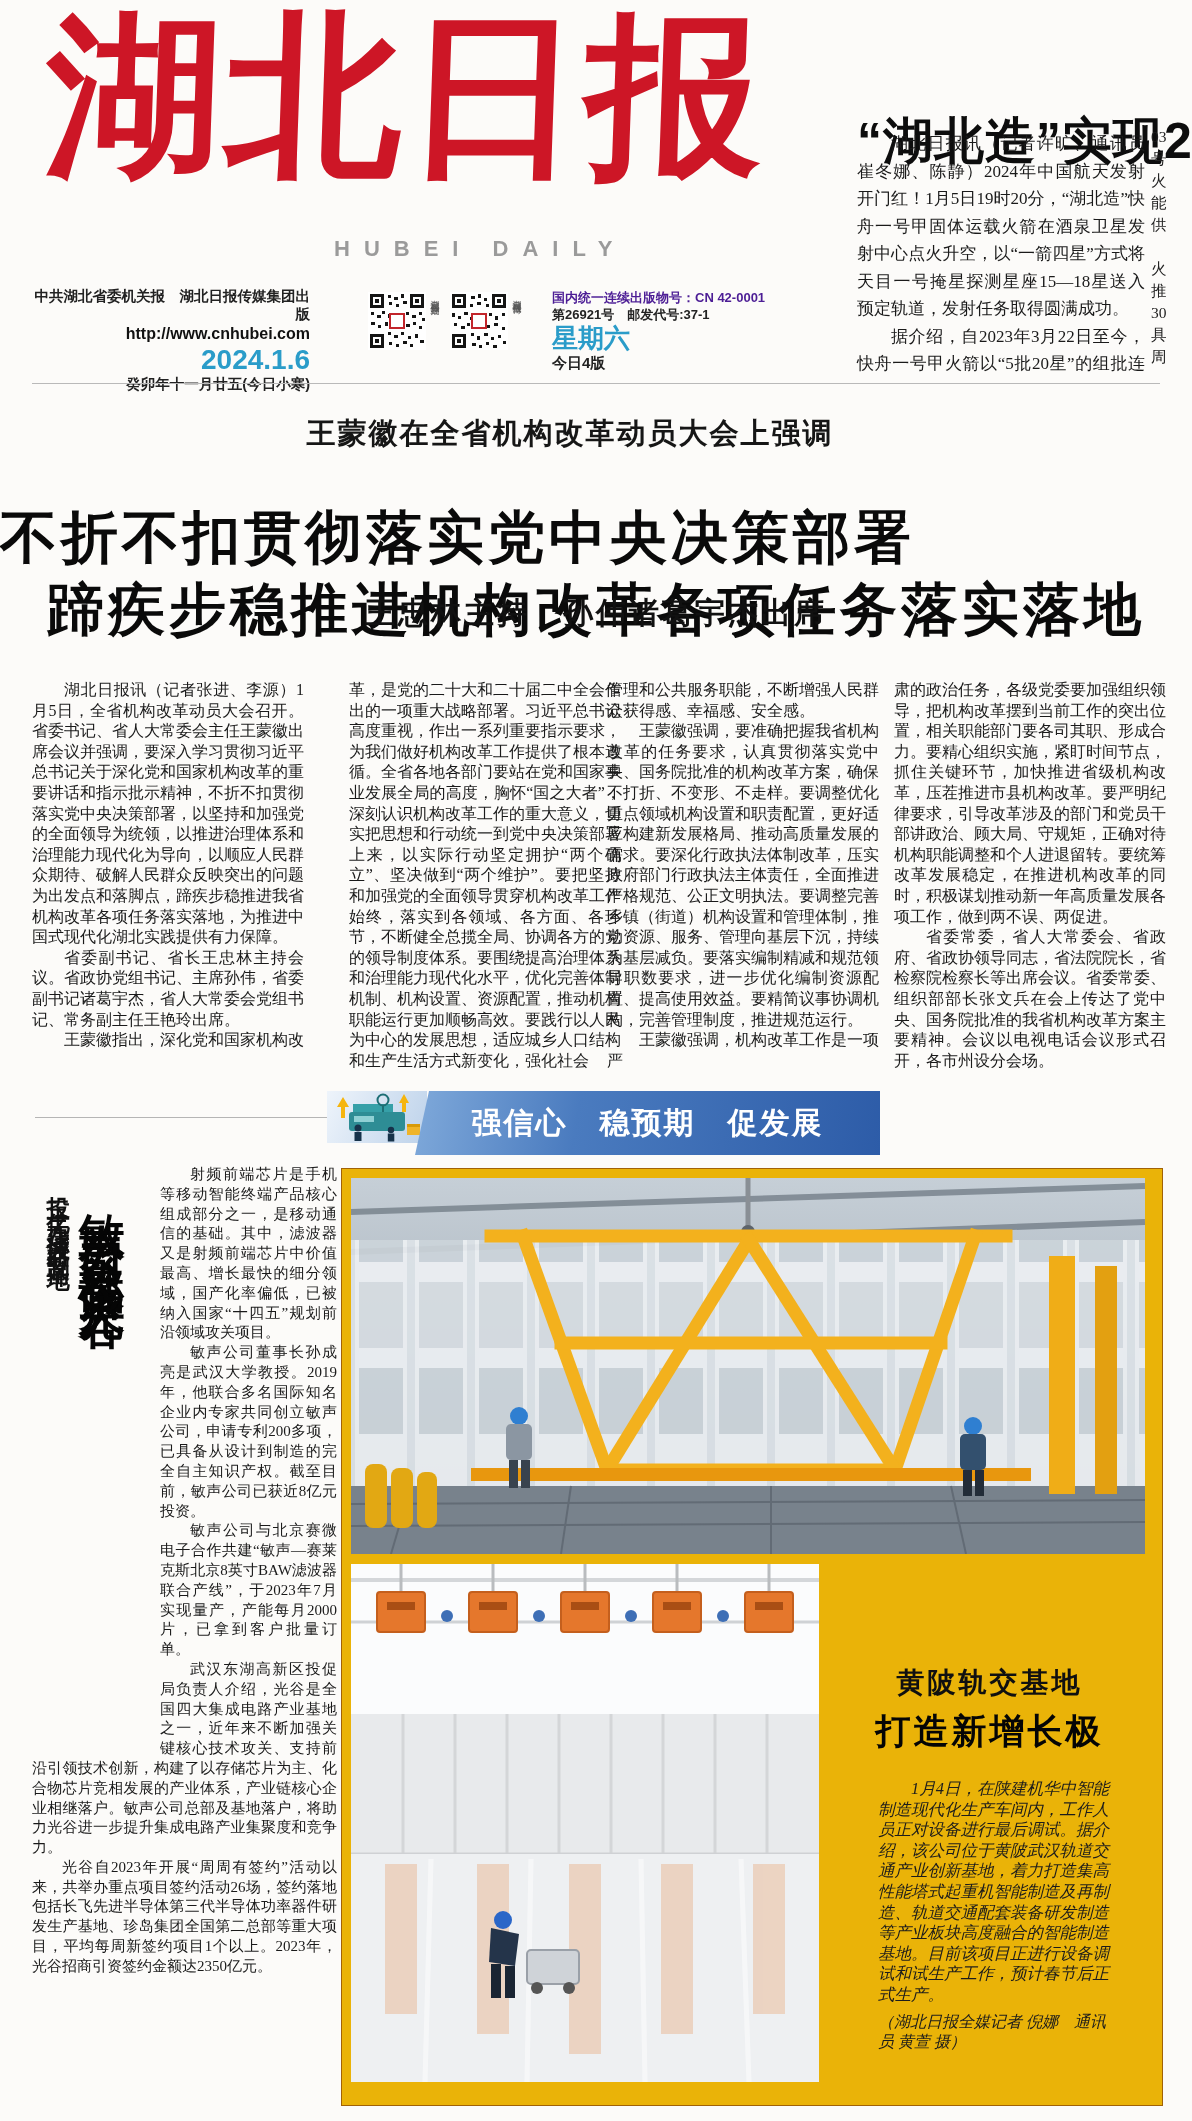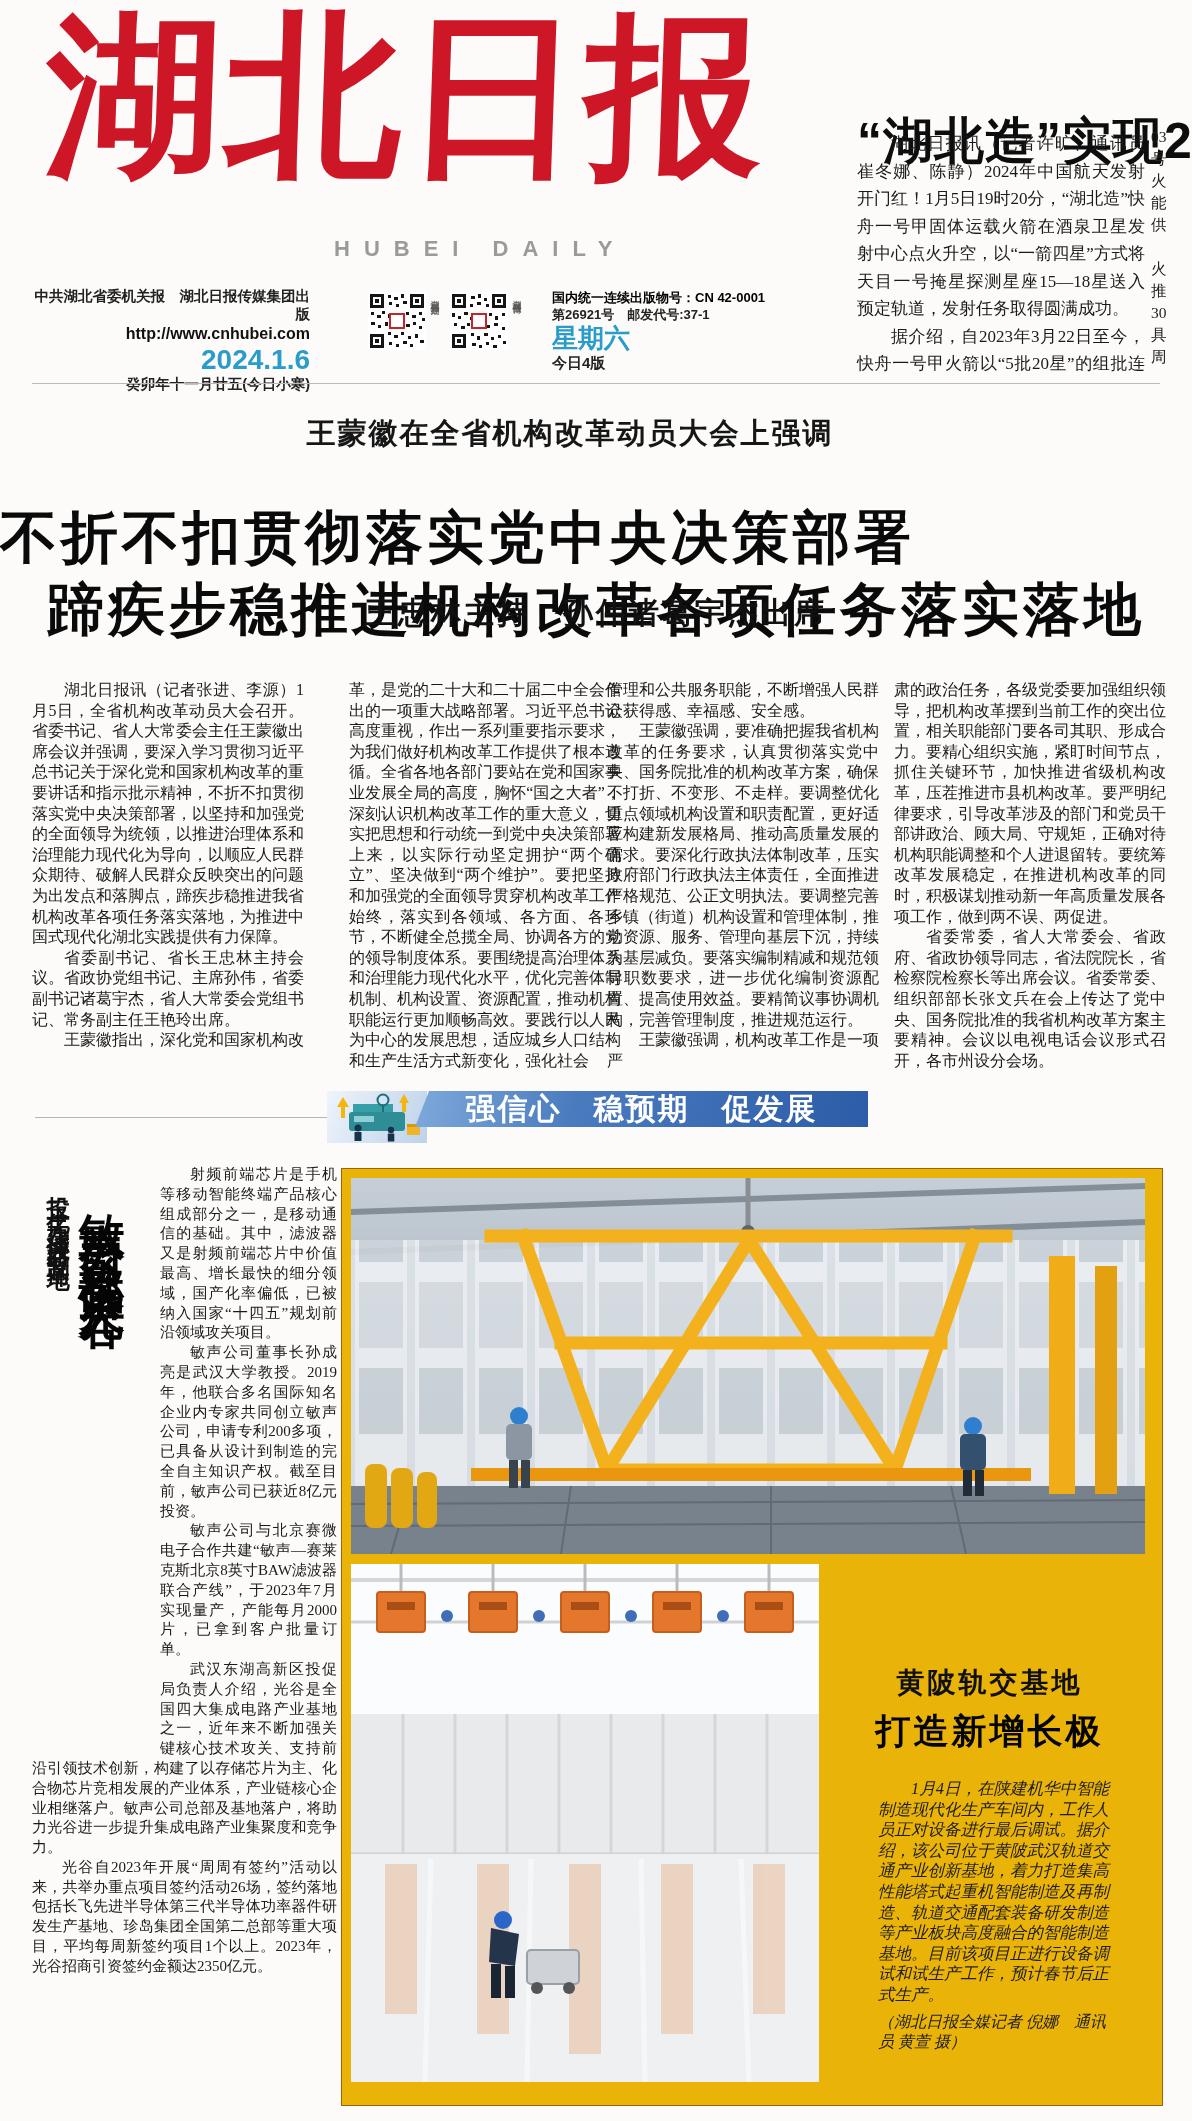--- a/index.html
+++ b/index.html
@@ -24,7 +24,7 @@
         font-size:9px;color:#555;letter-spacing:1px;line-height:12px;}
   .qr1l{left:429px;} .qr2l{left:511px;}
   .pub-right{position:absolute;left:552px;top:289px;width:260px;}
-  .pub-right .issn{font-size:13px;font-weight:700;line-height:17px;color:#000000;}
+  .pub-right .issn{font-size:13px;font-weight:700;line-height:17px;color:#4c1d95;}
   .pub-right .issue{font-size:13px;font-weight:700;line-height:17px;color:#222;}
   .pub-right .weekday{font-size:26px;font-weight:700;line-height:30px;color:#2a9cc9;}
   .pub-right .edition{font-size:15px;font-weight:700;line-height:19px;color:#222;}

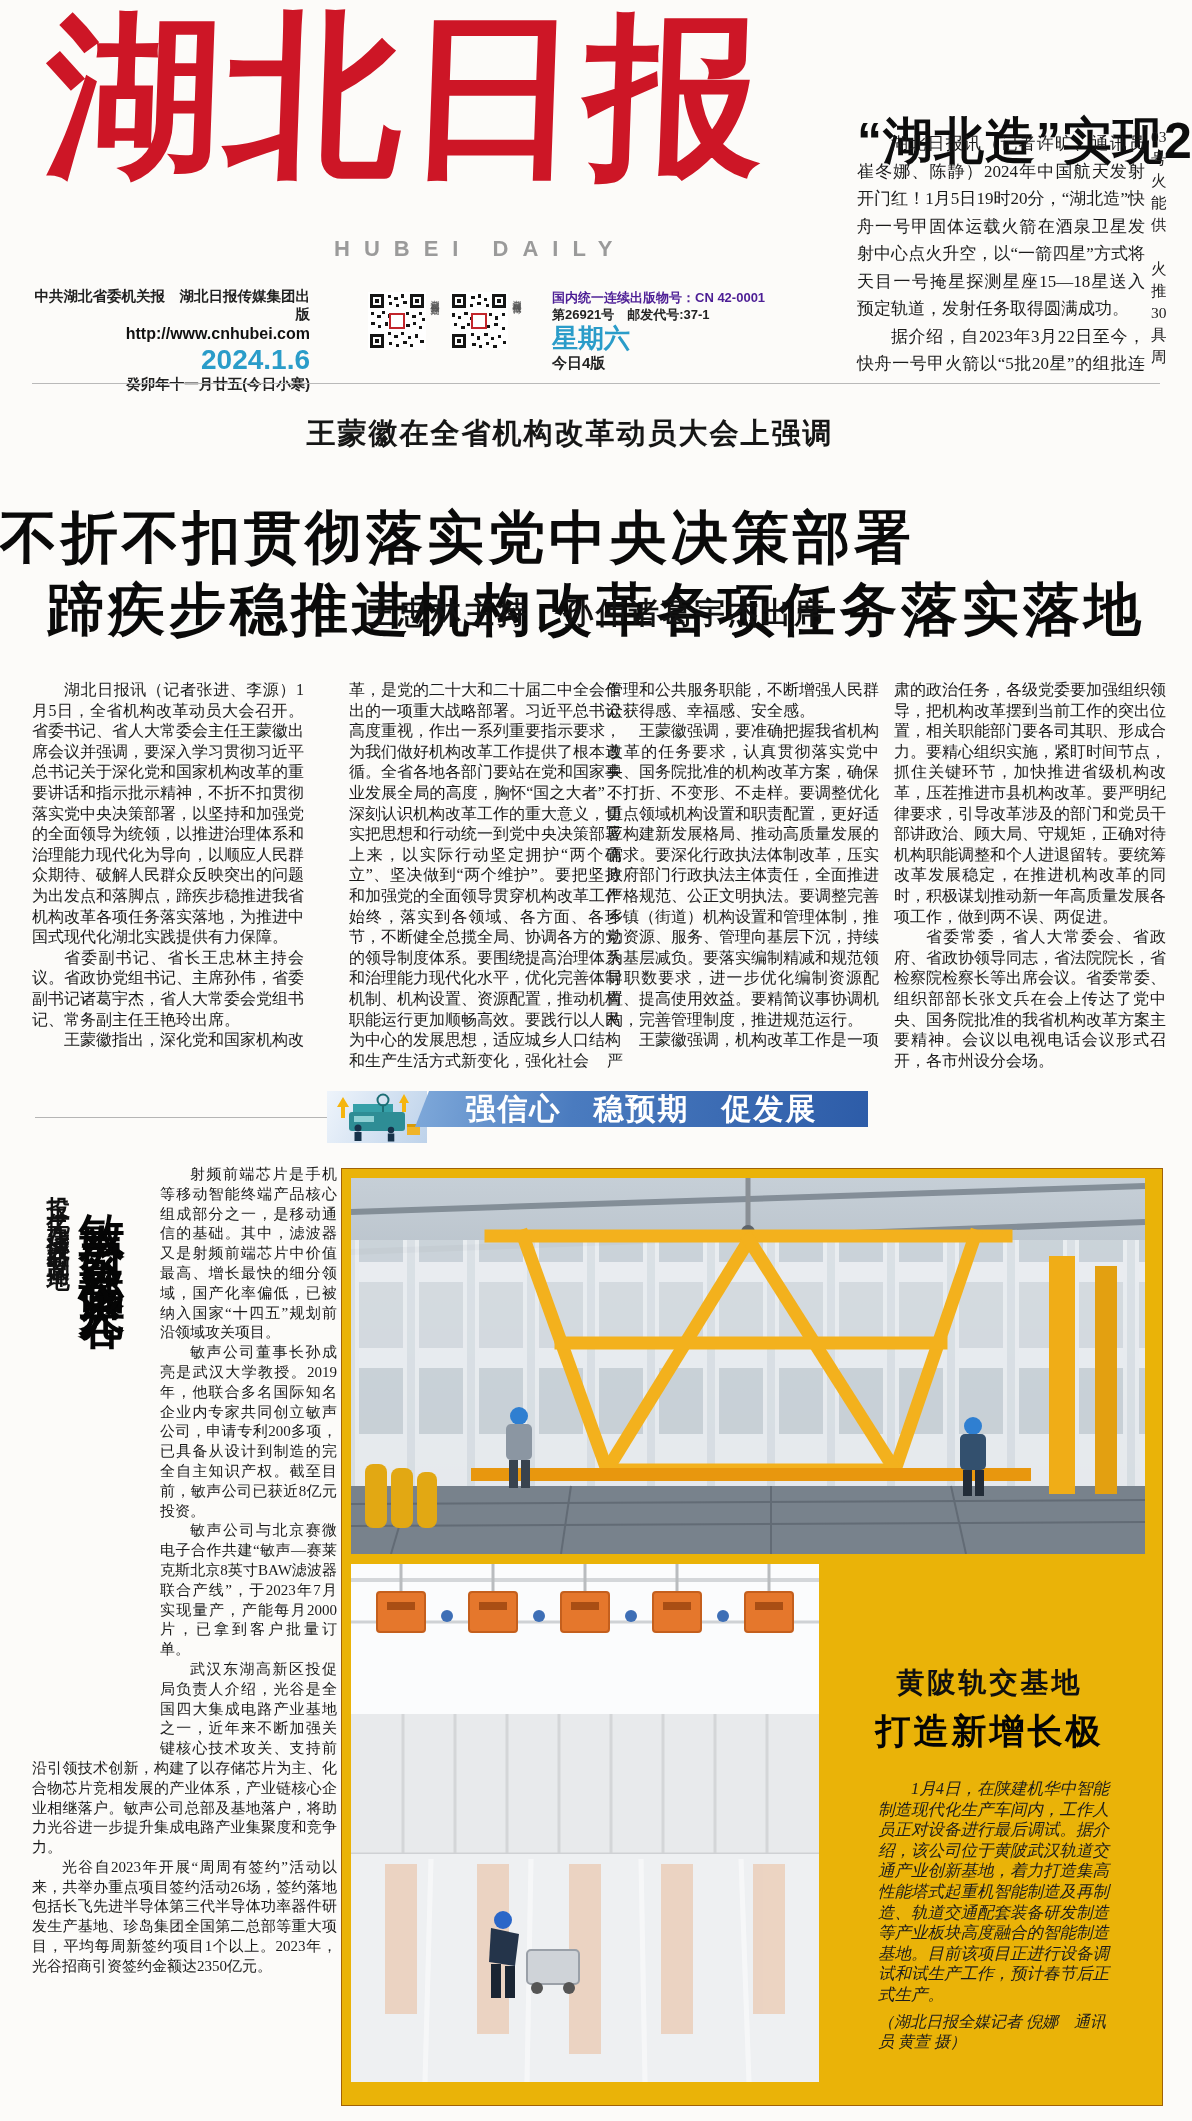--- a/index.html
+++ b/index.html
@@ -59,7 +59,7 @@
 
   
   .banner-line{position:absolute;left:35px;top:1117px;width:292px;height:1px;background:#b5b5b5;}
-  .banner{position:absolute;left:327px;top:1091px;width:541px;height:36px;}
+  .banner{position:absolute;left:327px;top:1091px;width:541px;height:64px;padding-left:12px;}
   .banner-illus{position:absolute;left:0;top:0;width:100px;height:52px;
         background:linear-gradient(115deg,#eef4fb,#bdd2ea);}
   .banner-band{position:absolute;left:88px;top:0;right:0;bottom:0;

